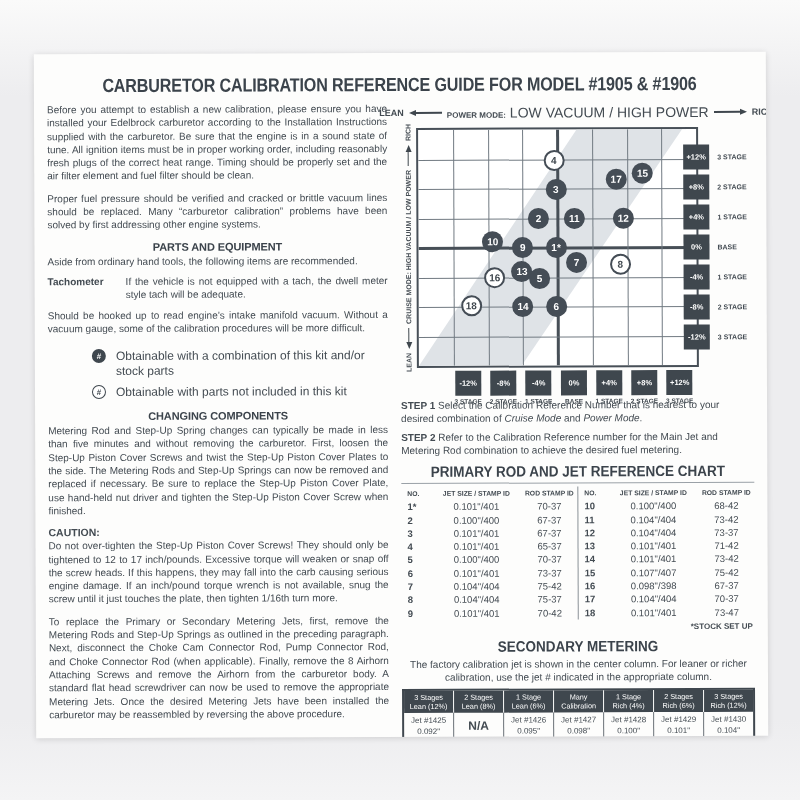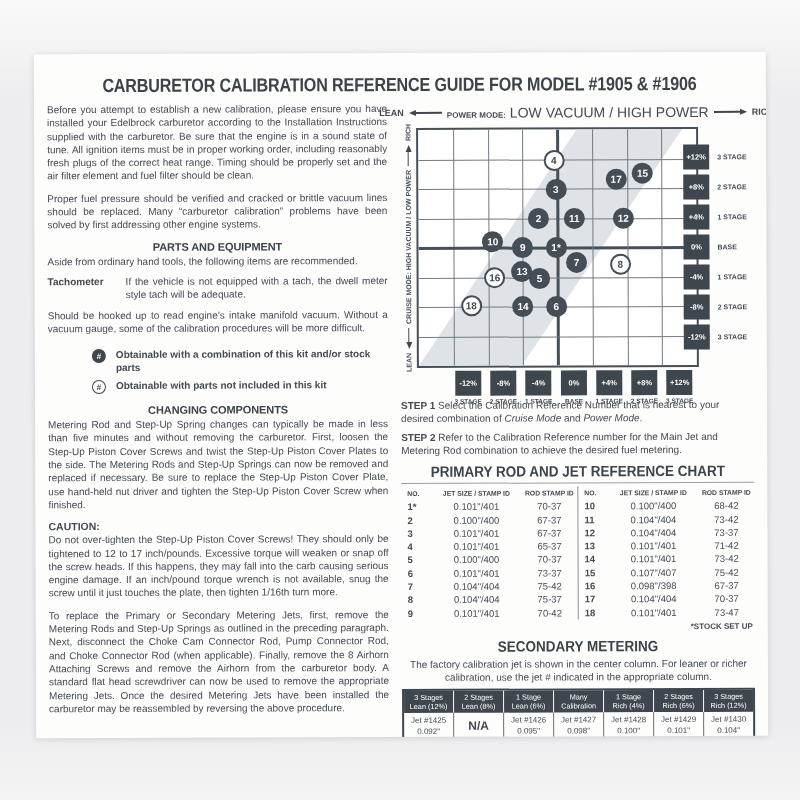--- a/index.html
+++ b/index.html
@@ -42,7 +42,7 @@
   }
   .sym.filled{background:#3f474e;color:#fff;}
   .sym.open{background:#fff;border:1.5px solid #3f474e;color:#3f474e;}
-  .legend-text{font-size:10px;font-weight:bold;line-height:1.25;}
+  .legend-text{font-size:12px;font-weight:normal;line-height:1.25;}
   .caution-label{font-weight:bold;font-size:10.5px;margin:2px 0 1px 0;}
   
   .chart-top{

